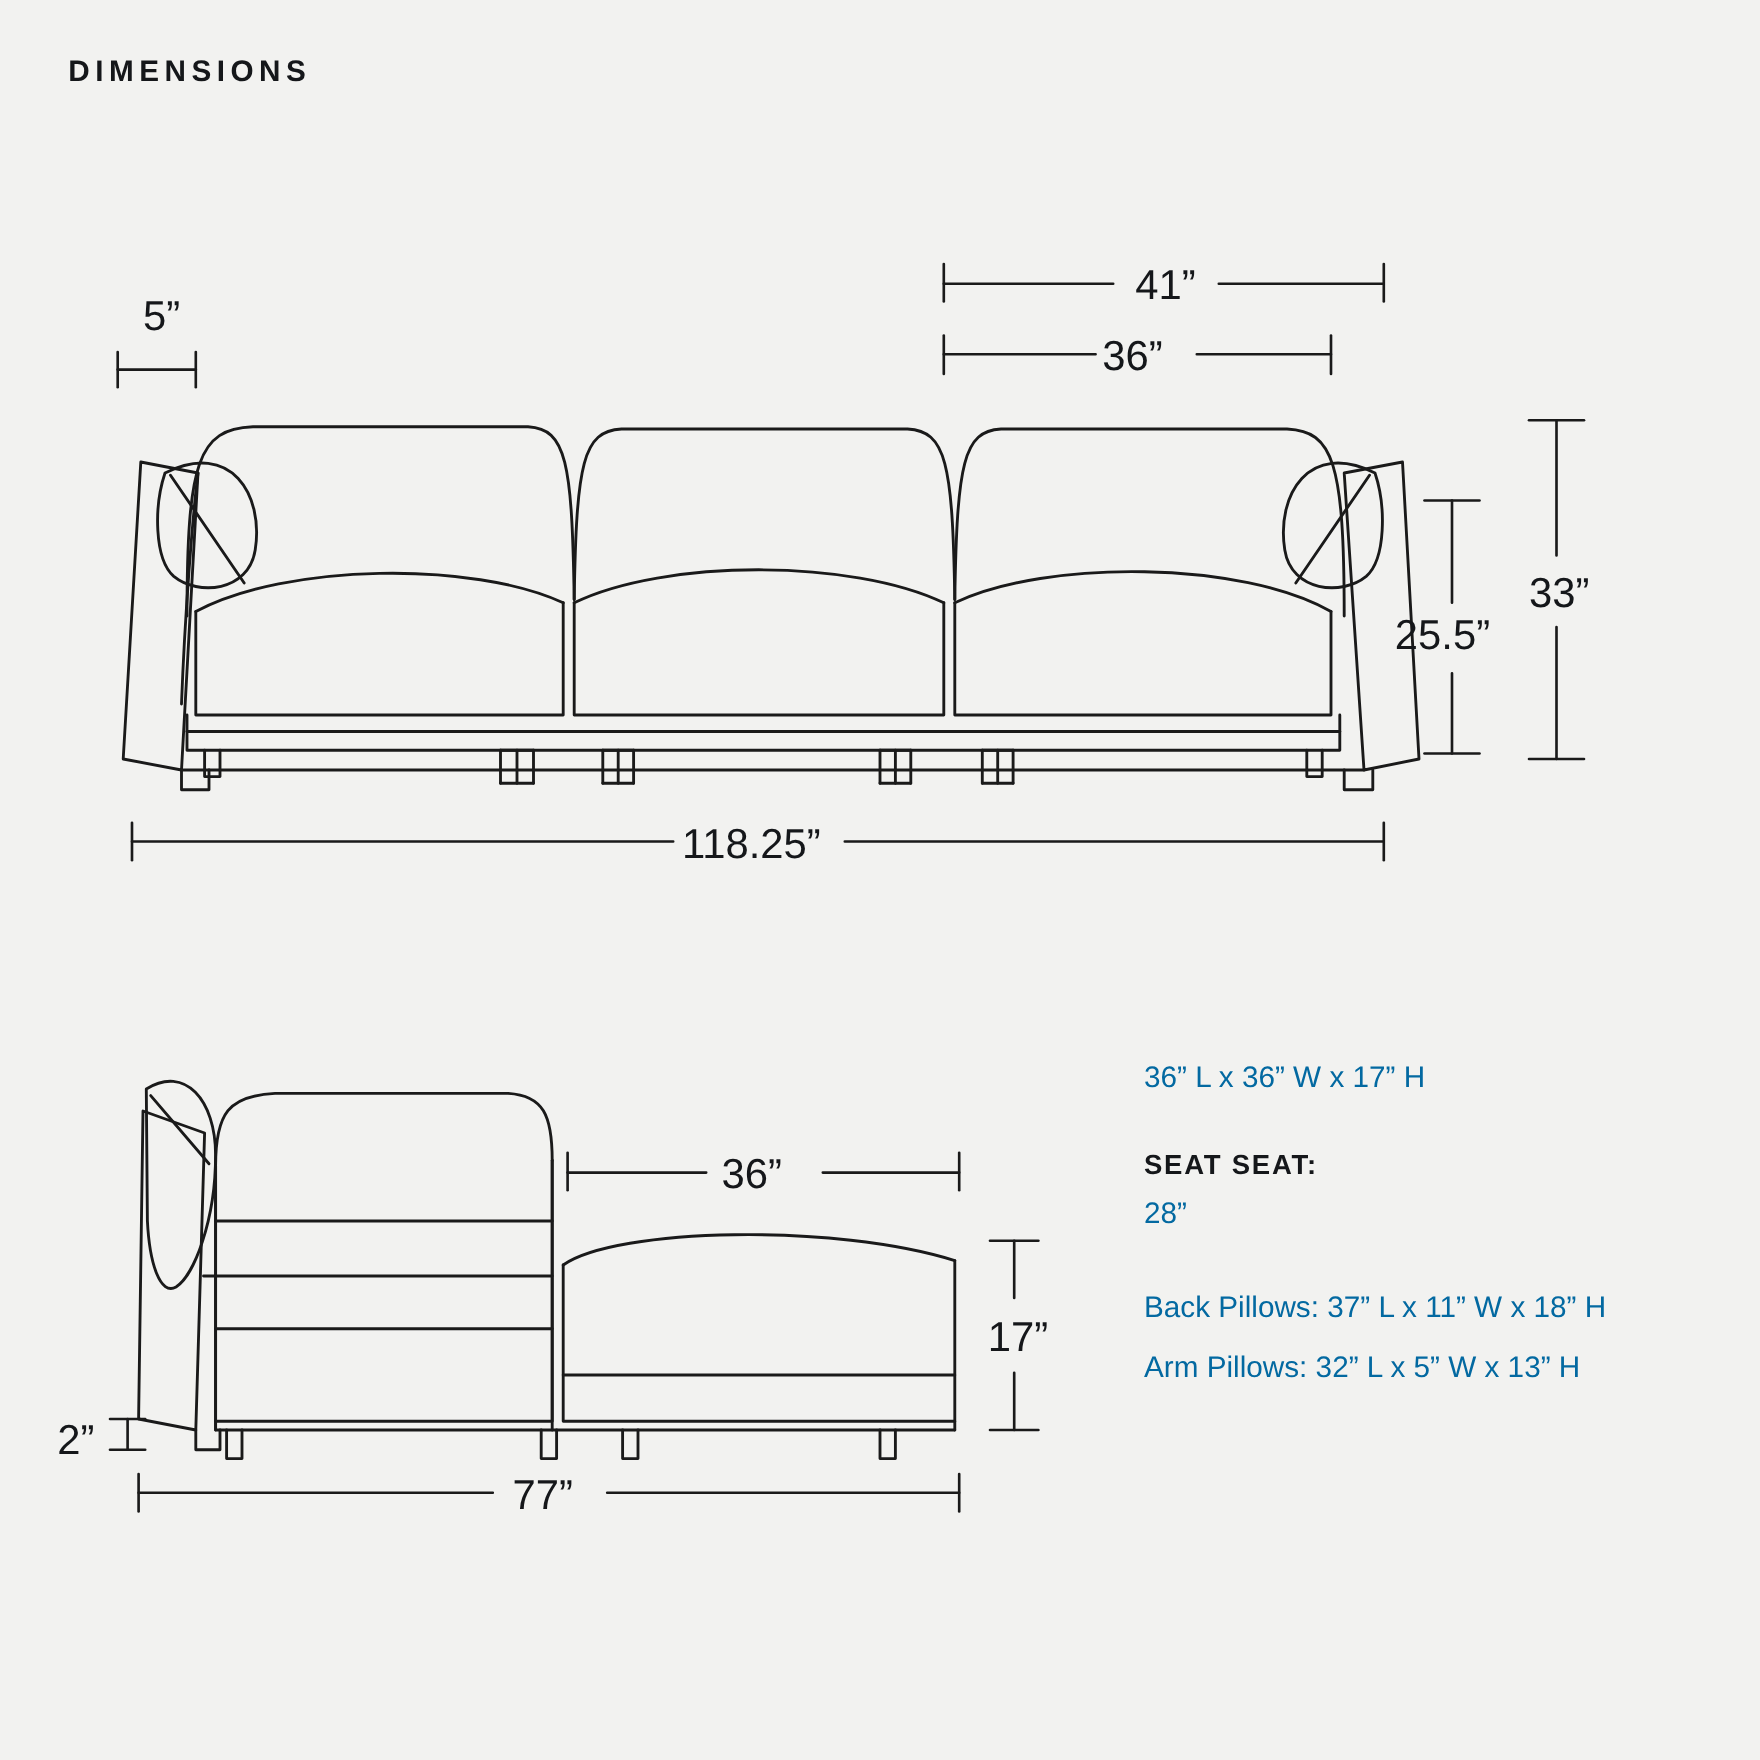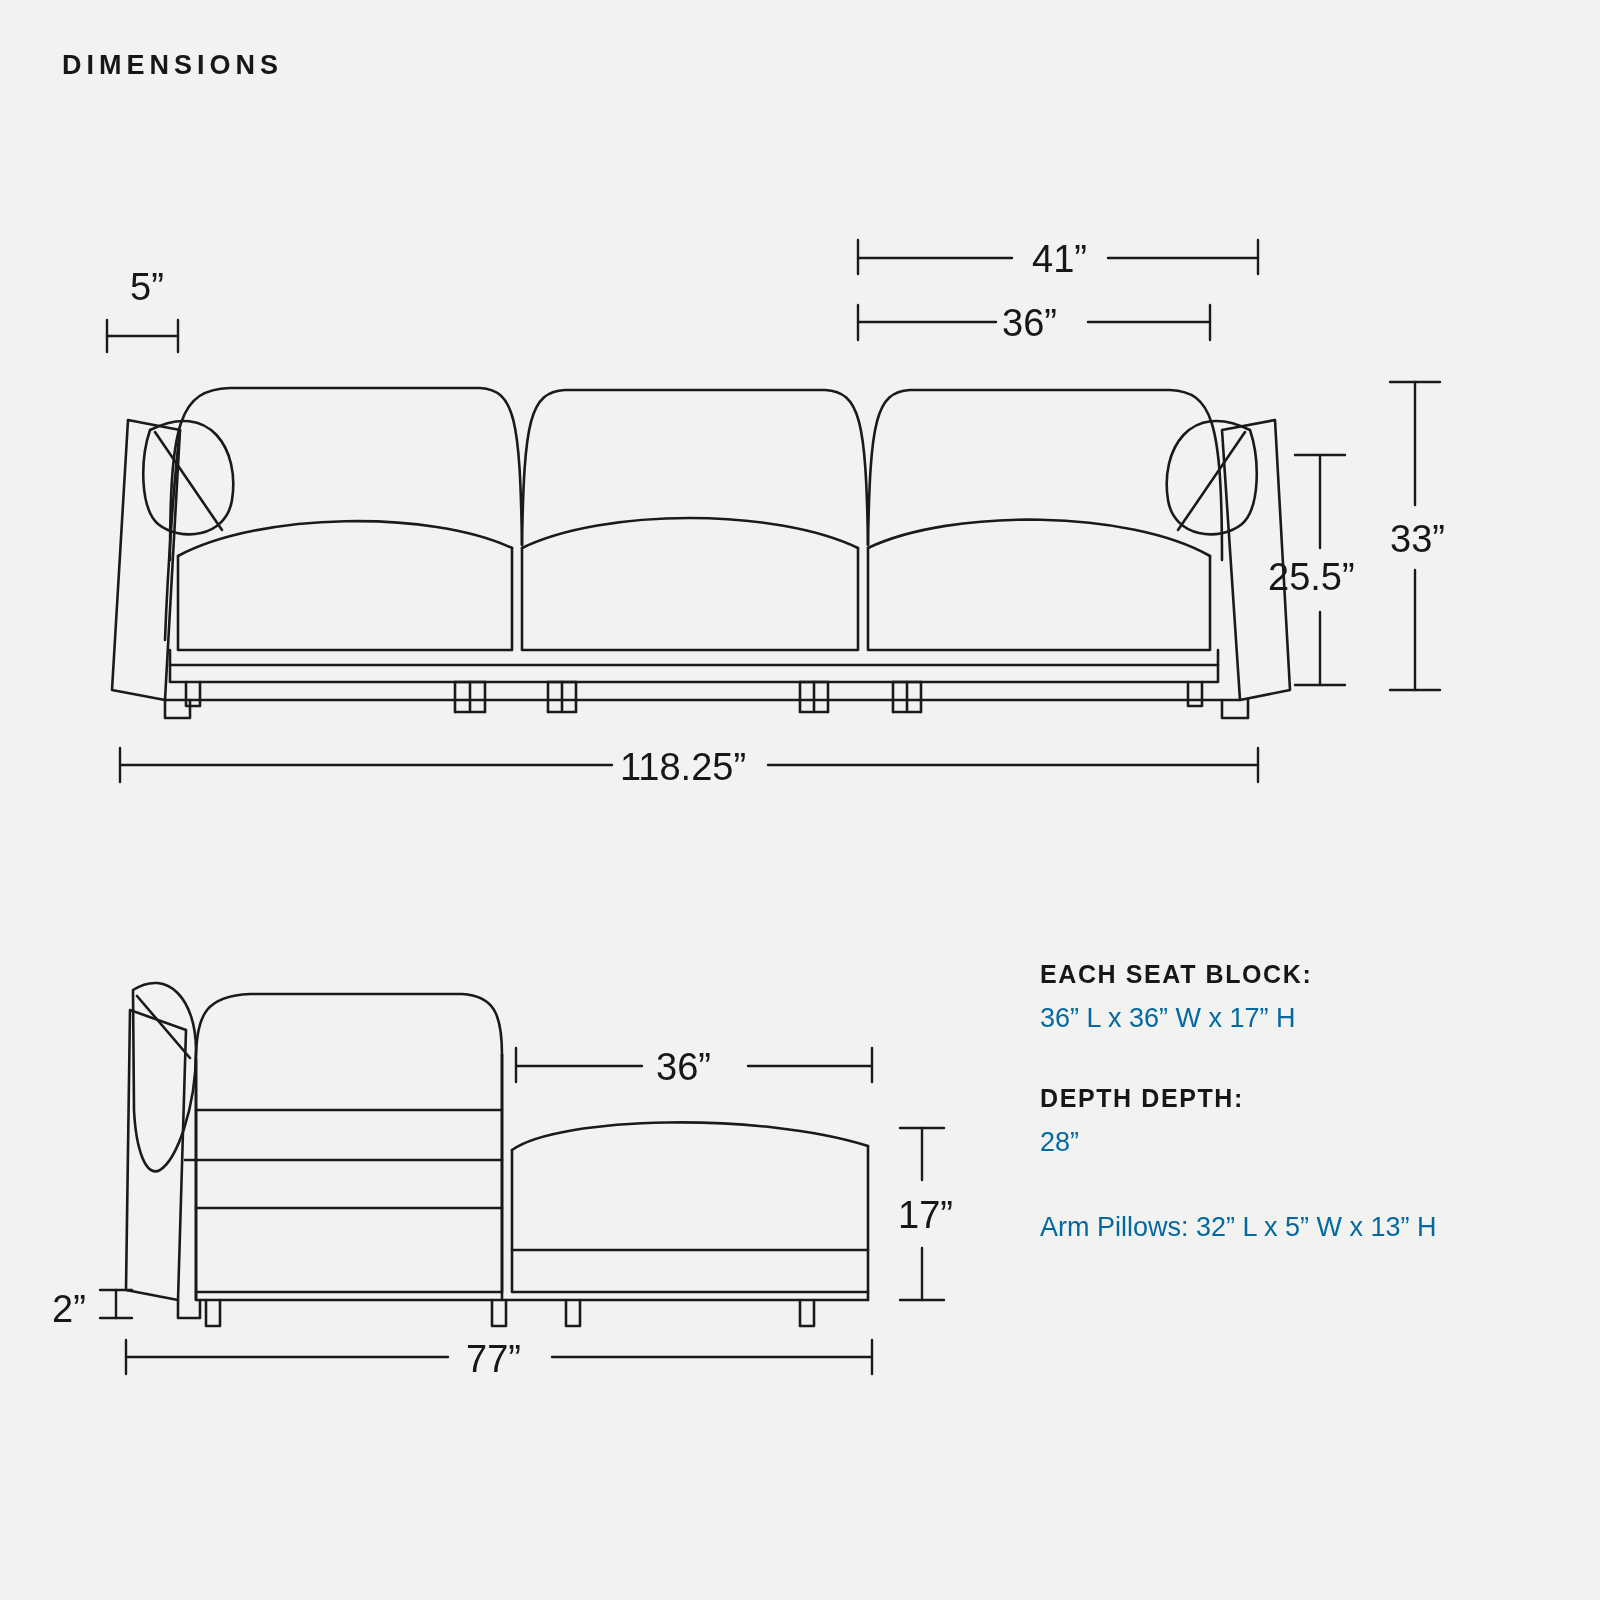--- a/index.html
+++ b/index.html
@@ -214,7 +214,6 @@
 
   <div class="specs">
     <div class="spec-group">
-      <p class="spec-head">EACH SEAT BLOCK:</p>
       <p class="spec-line">36” L x 36” W x 17” H</p>
     </div>
     <div class="spec-group">

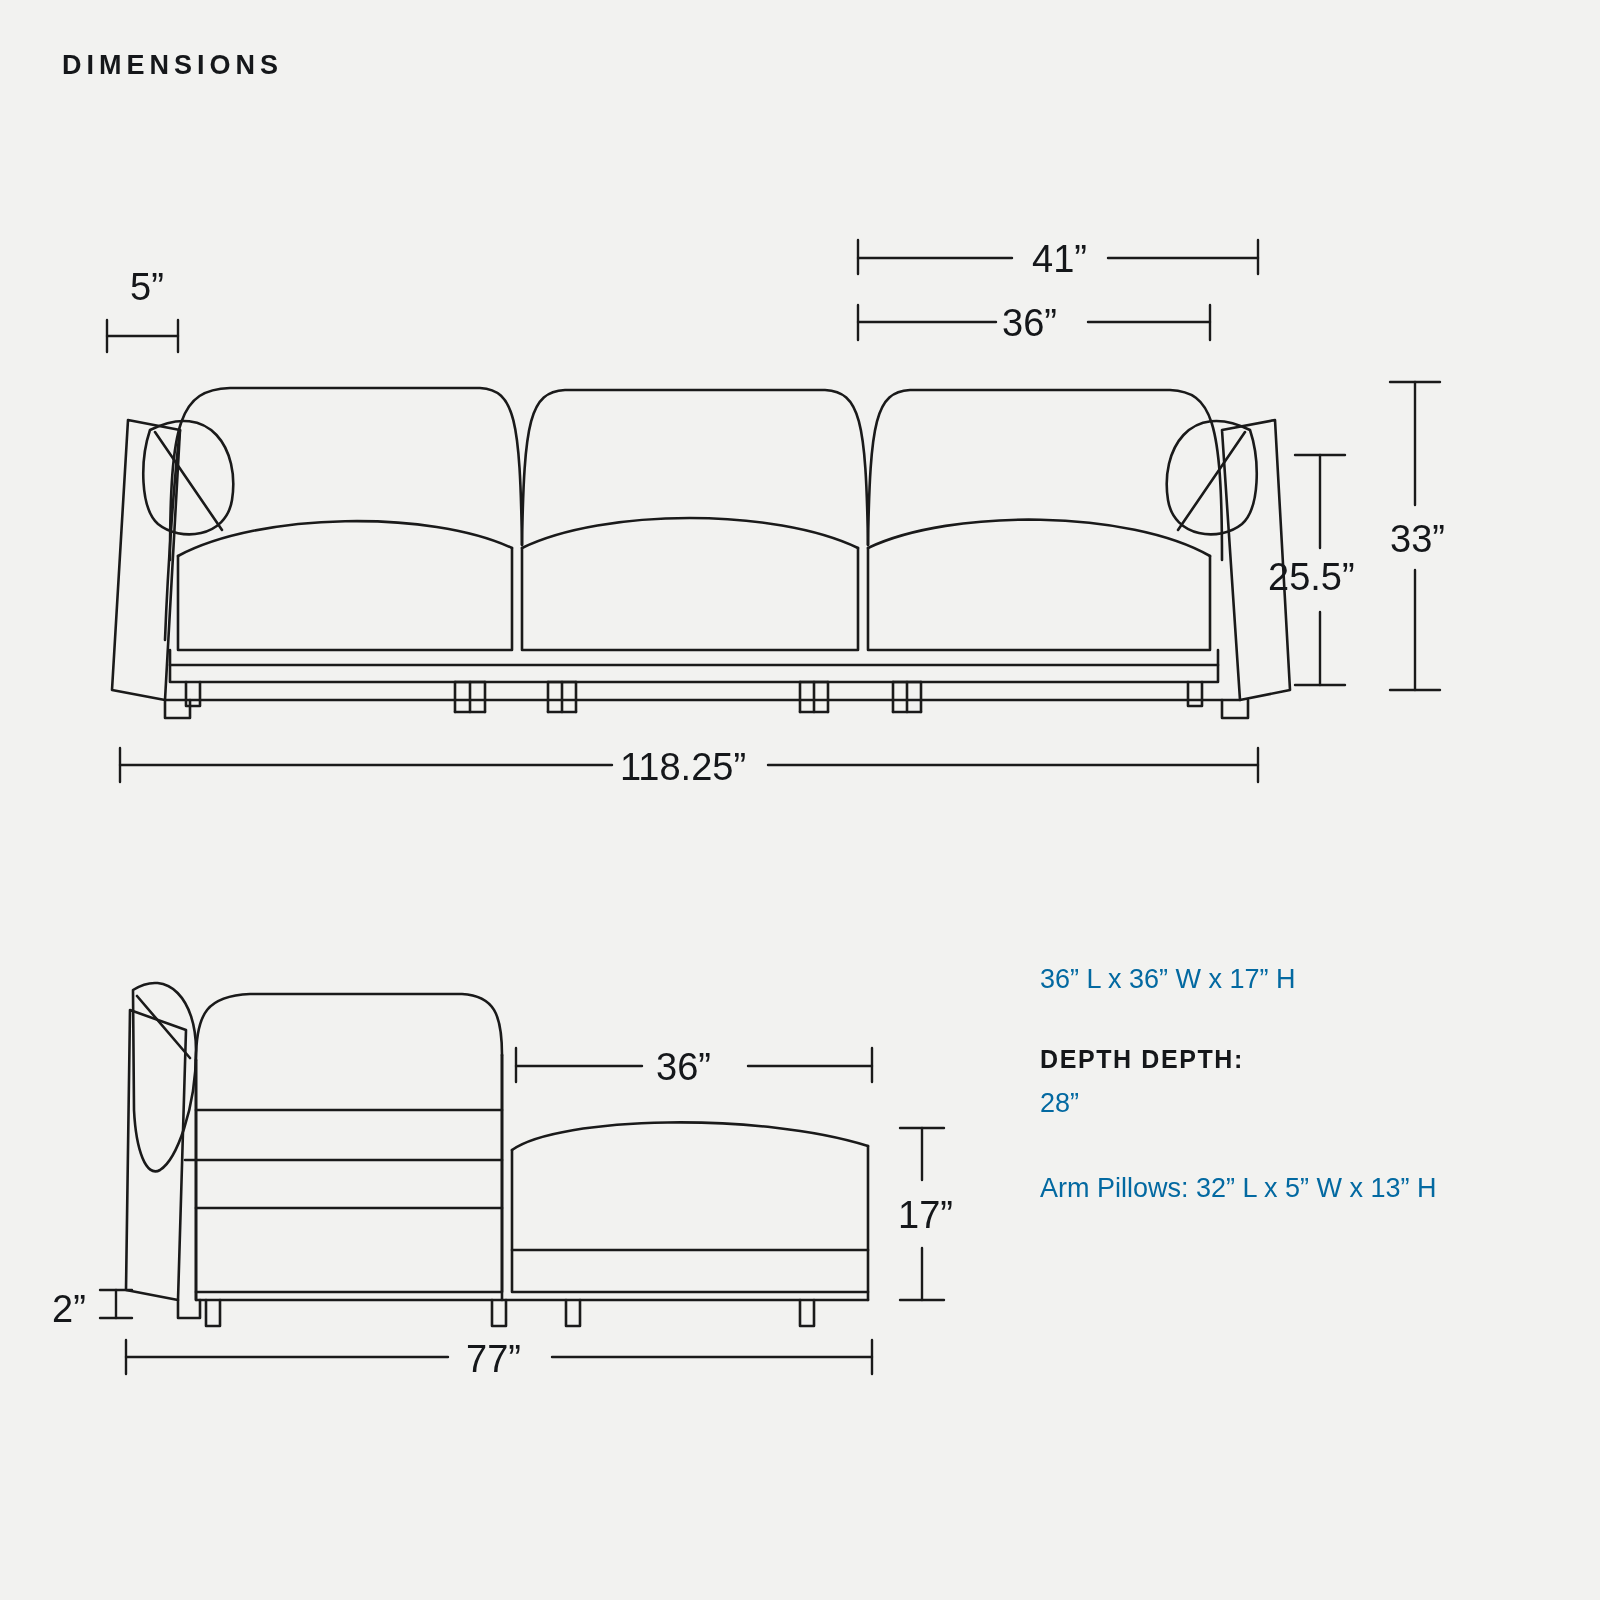--- a/index.html
+++ b/index.html
@@ -217,7 +217,7 @@
       <p class="spec-line">36” L x 36” W x 17” H</p>
     </div>
     <div class="spec-group">
-      <p class="spec-head">DEPTH DEPTH:</p>
+      <p class="spec-head">SEAT SEAT:</p>
       <p class="spec-line">28”</p>
     </div>
     <div class="spec-group pillows last">

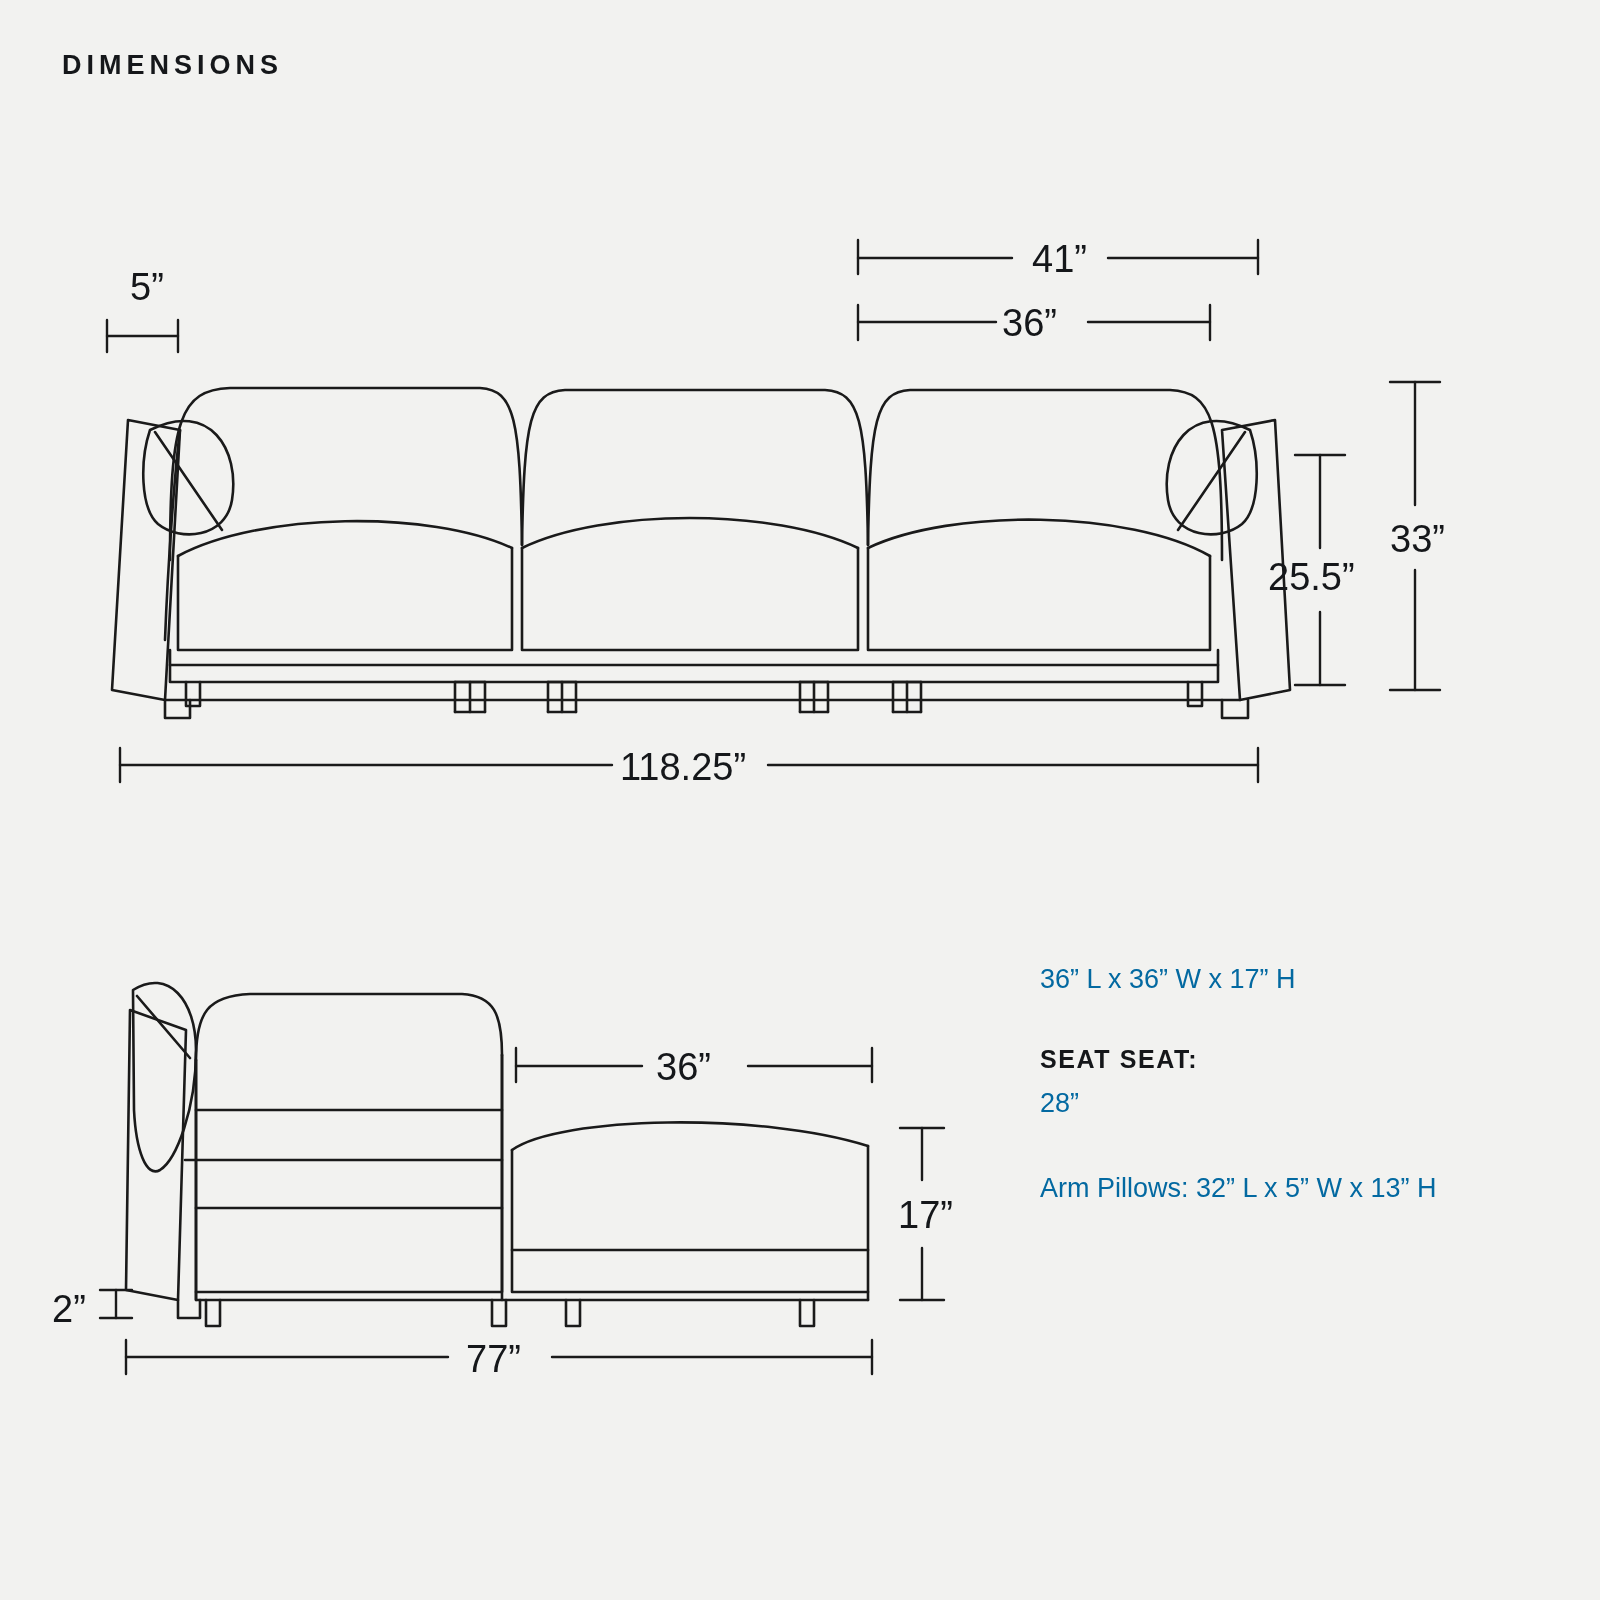--- a/index.html
+++ b/index.html
@@ -221,6 +221,7 @@
       <p class="spec-line">28”</p>
     </div>
     <div class="spec-group pillows last">
+      <p class="spec-line">Back Pillows: 37” L x 11” W x 18” H</p>
       <p class="spec-line">Arm Pillows: 32” L x 5” W x 13” H</p>
     </div>
   </div>

